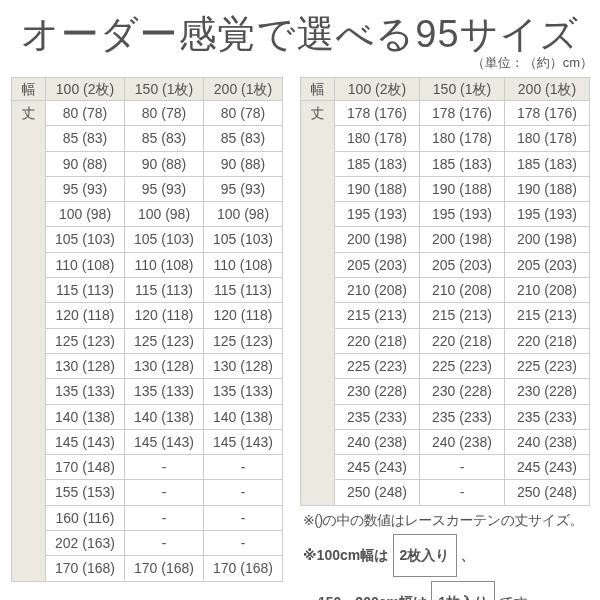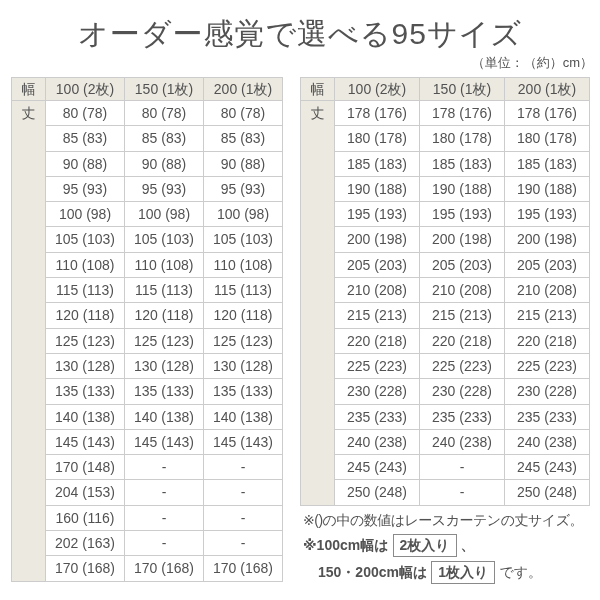--- a/index.html
+++ b/index.html
@@ -18,7 +18,7 @@
   .title{
     margin-top:16px;
     text-align:center;
-    font-size:30px;
+    font-size:38px;
     font-weight:500;
     letter-spacing:1px;
     color:var(--text);

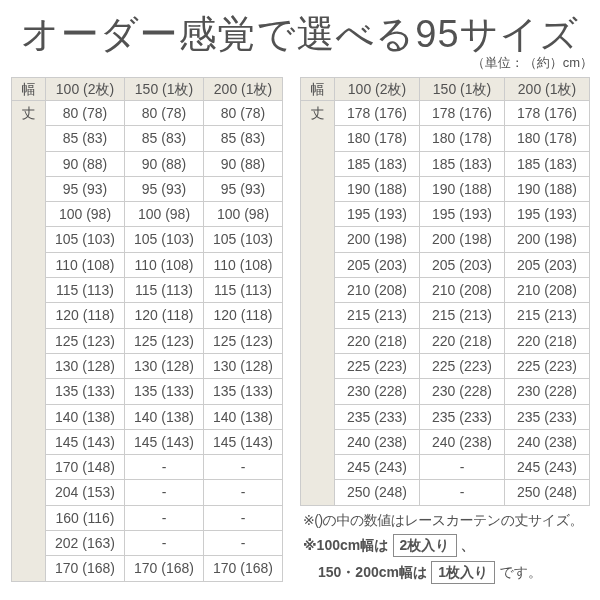--- a/index.html
+++ b/index.html
@@ -177,7 +177,7 @@
               <td>-</td>
             </tr>
             <tr>
-              <td>204 (153)</td>
+              <td>155 (153)</td>
               <td>-</td>
               <td>-</td>
             </tr>

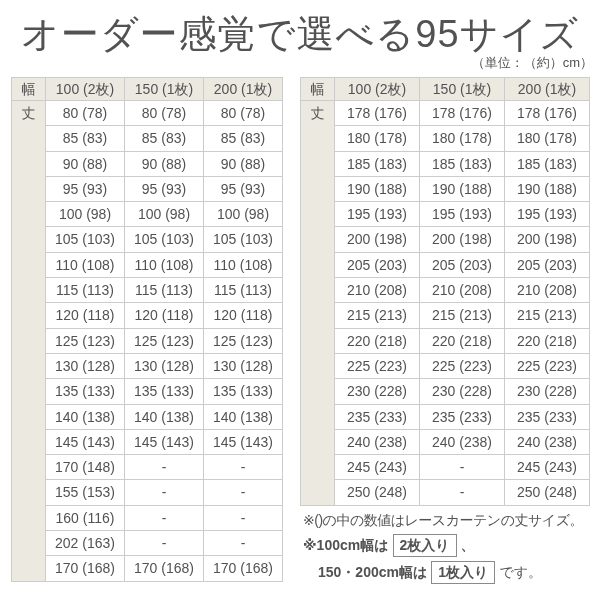--- a/index.html
+++ b/index.html
@@ -75,7 +75,7 @@
   .badge{
     display:inline-block;
     border:1px solid var(--badge-border);
-    padding:1px 6px;
+    padding:11px 6px;
     margin:0 4px;
     line-height:19px;
   }

